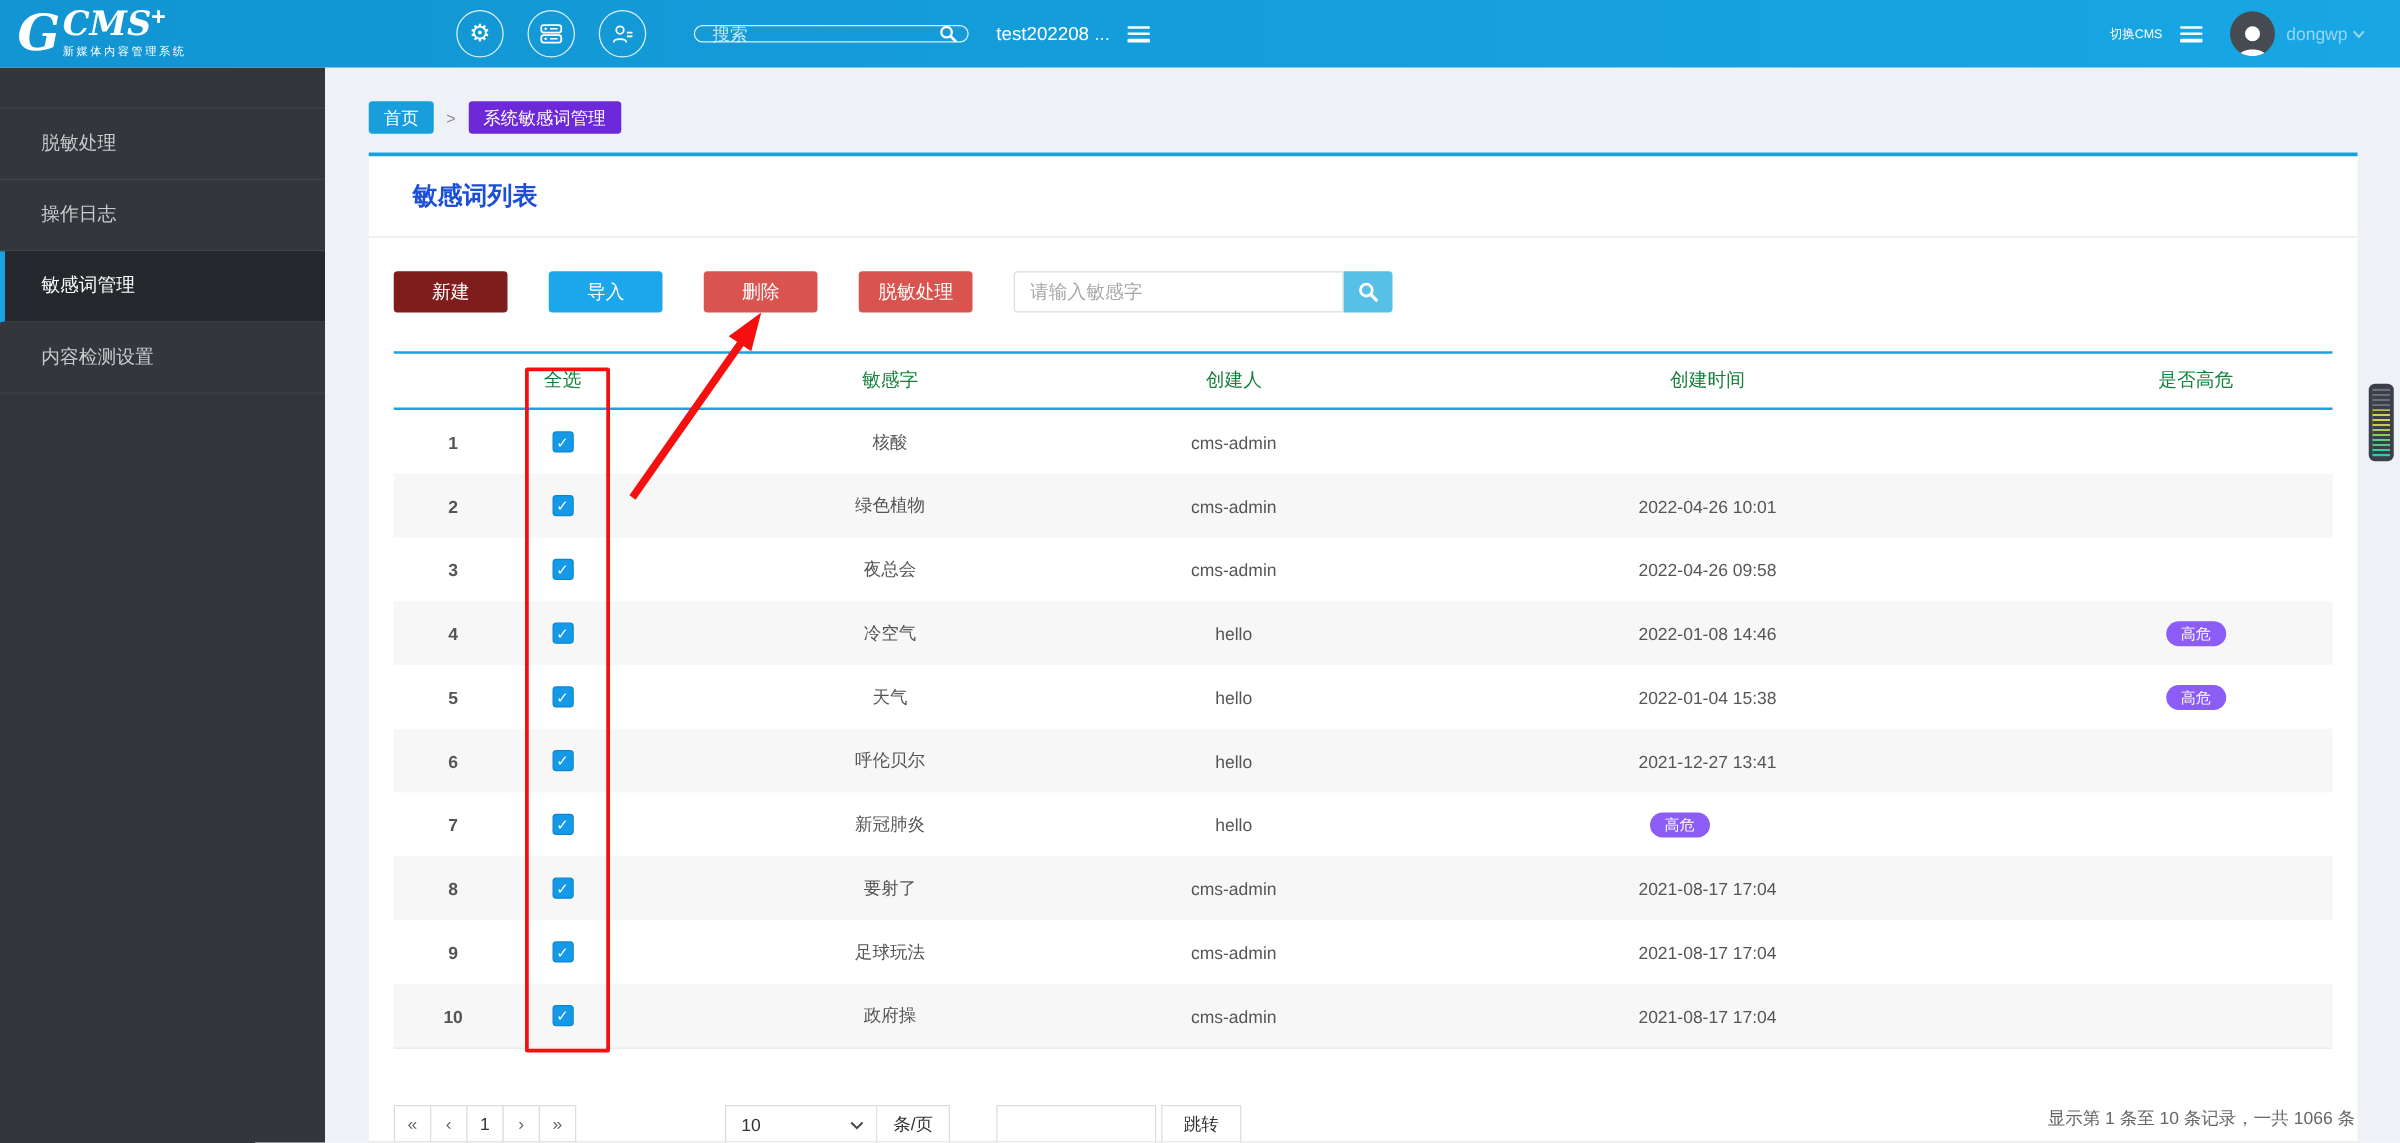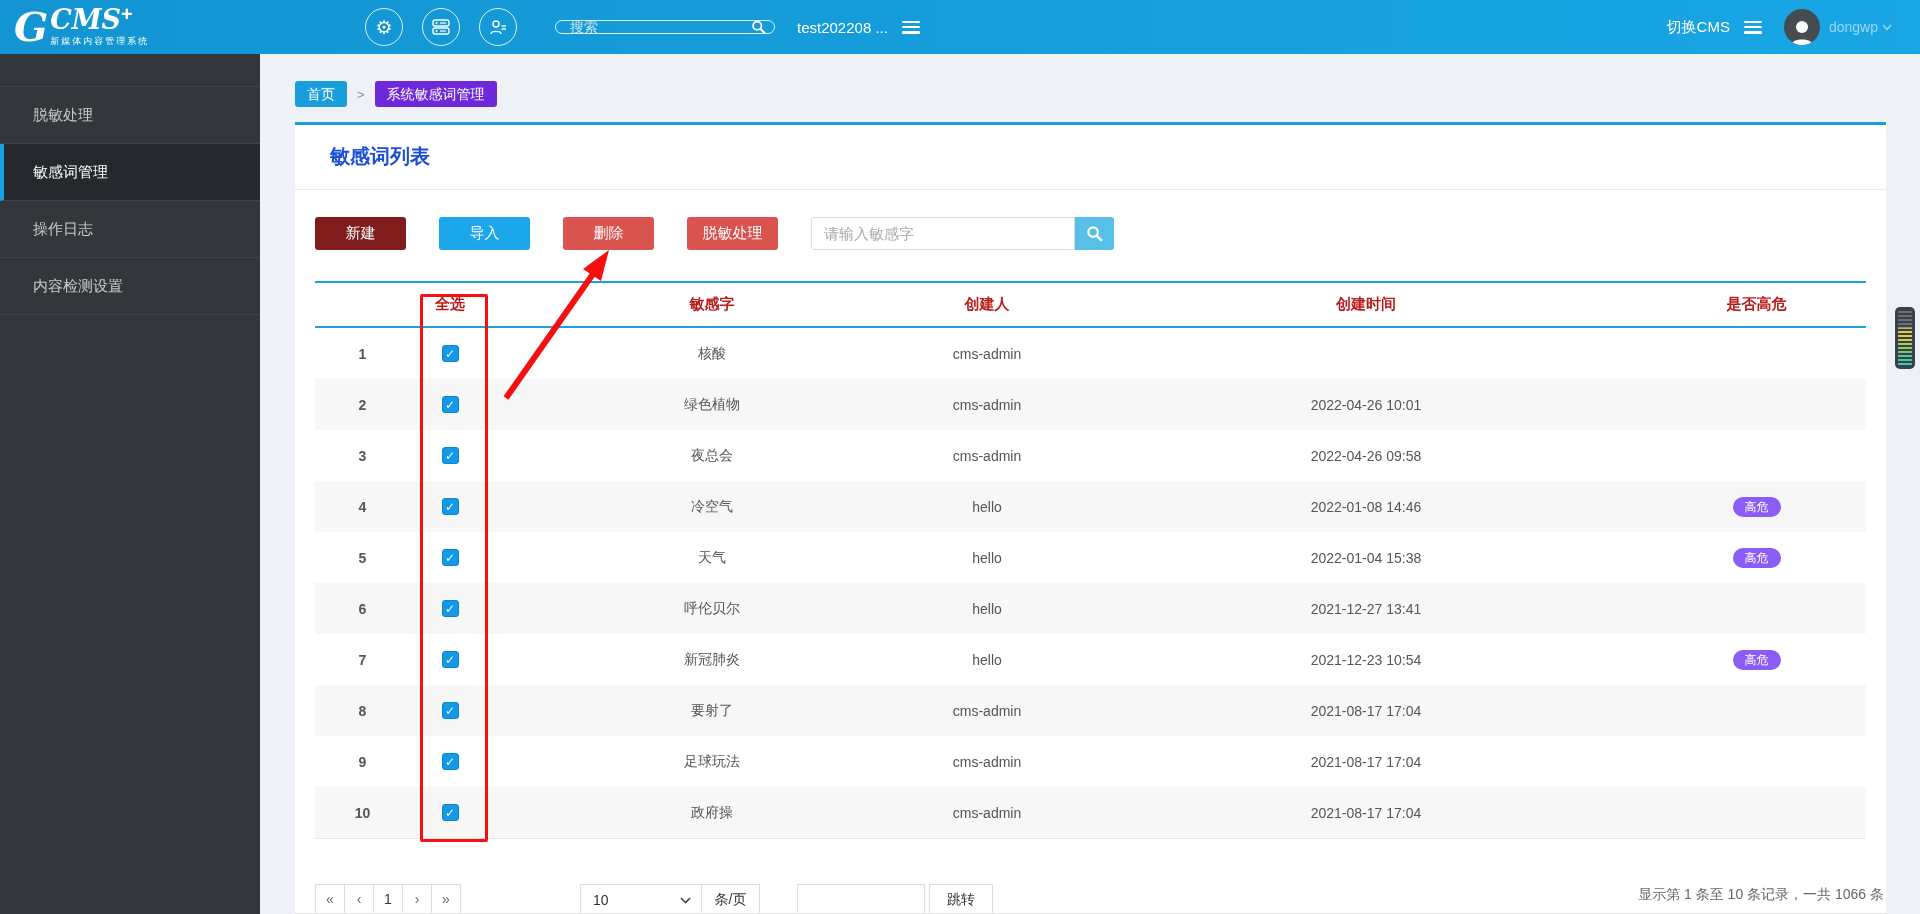--- a/index.html
+++ b/index.html
@@ -27,7 +27,7 @@
   .hamburger { width:18px; height:13px; margin-left:14px; display:flex; flex-direction:column; justify-content:space-between; cursor:pointer; }
   .hamburger i { display:block; height:2.5px; background:#fff; border-radius:1px; }
   .topbar-right { margin-left:auto; display:flex; align-items:center; padding-right:28px; }
-  .switch-cms { color:#fff; font-size:15px; cursor:pointer; }
+  .switch-cms { color:#fff; font-size:10px; cursor:pointer; }
   .avatar { width:36px; height:36px; border-radius:50%; background:#464b52; margin-left:22px;
     display:flex; align-items:flex-end; justify-content:center; overflow:hidden; }
   .uname { color:rgba(255,255,255,.55); font-size:14px; margin-left:9px; display:flex; align-items:center; gap:4px; }

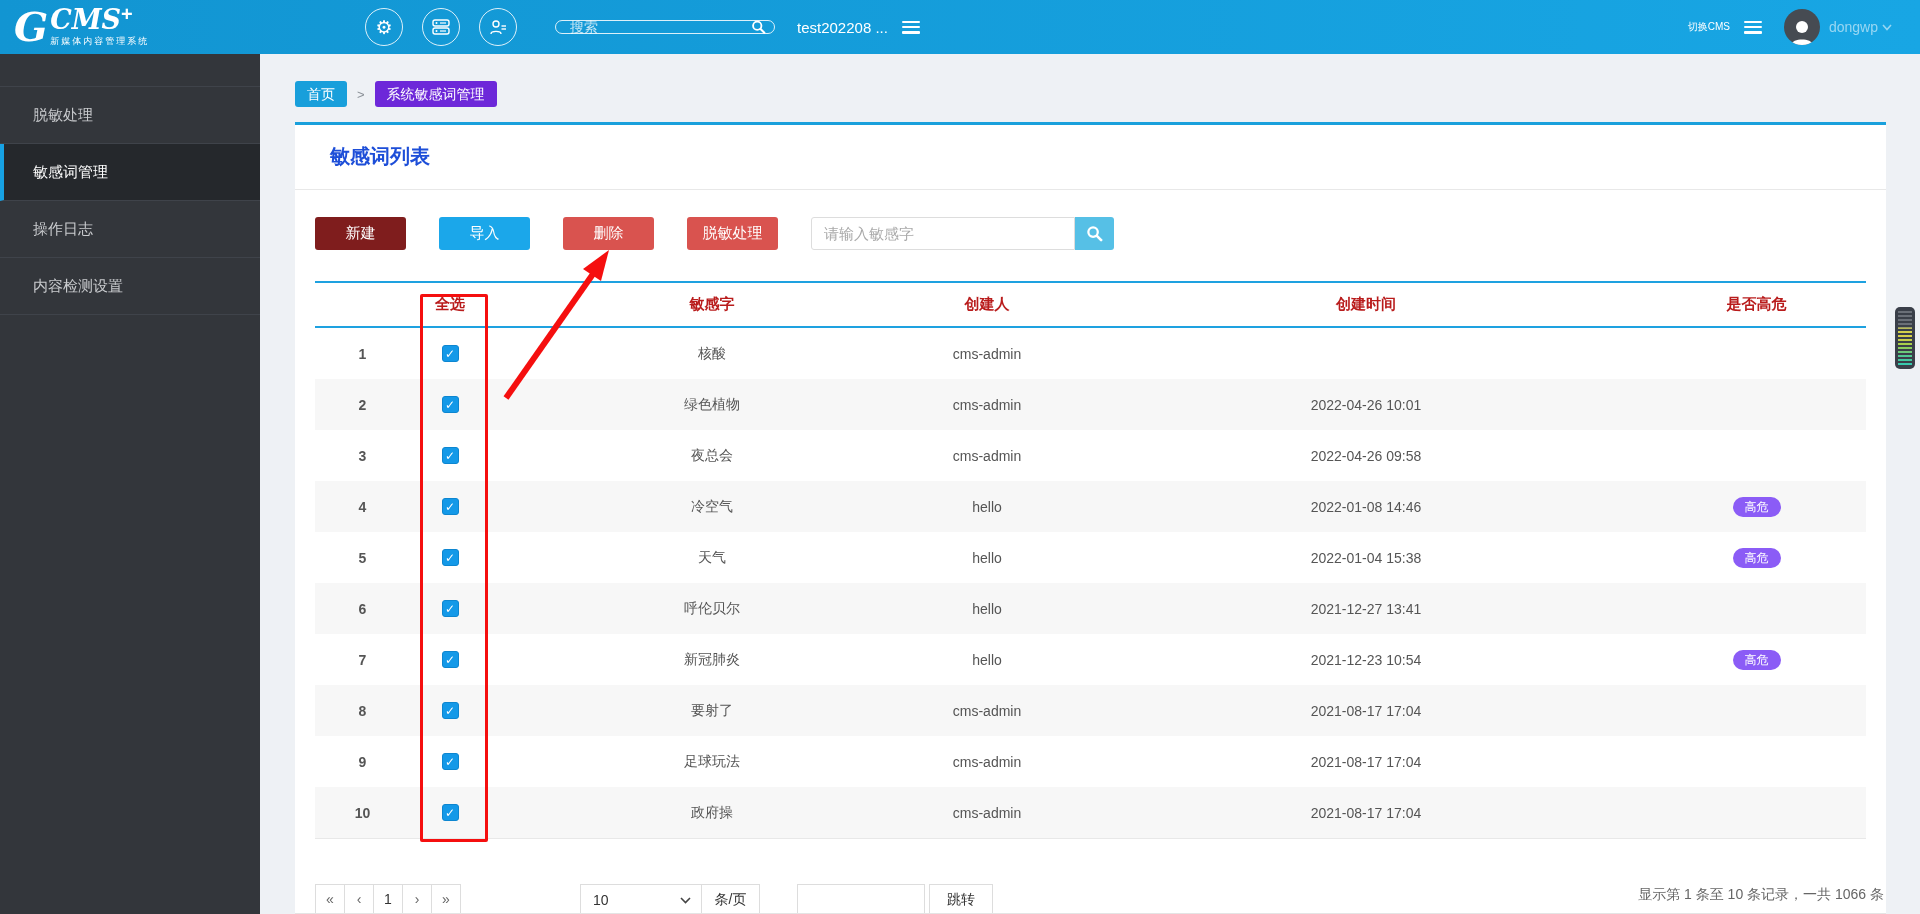--- a/index.html
+++ b/index.html
@@ -192,8 +192,8 @@
 <nav class="sidebar">
   <div class="side-top"></div>
   <div class="side-item">脱敏处理</div>
+  <div class="side-item">操作日志</div>
   <div class="side-item active">敏感词管理</div>
-  <div class="side-item">操作日志</div>
   <div class="side-item">内容检测设置</div>
 </nav>
 

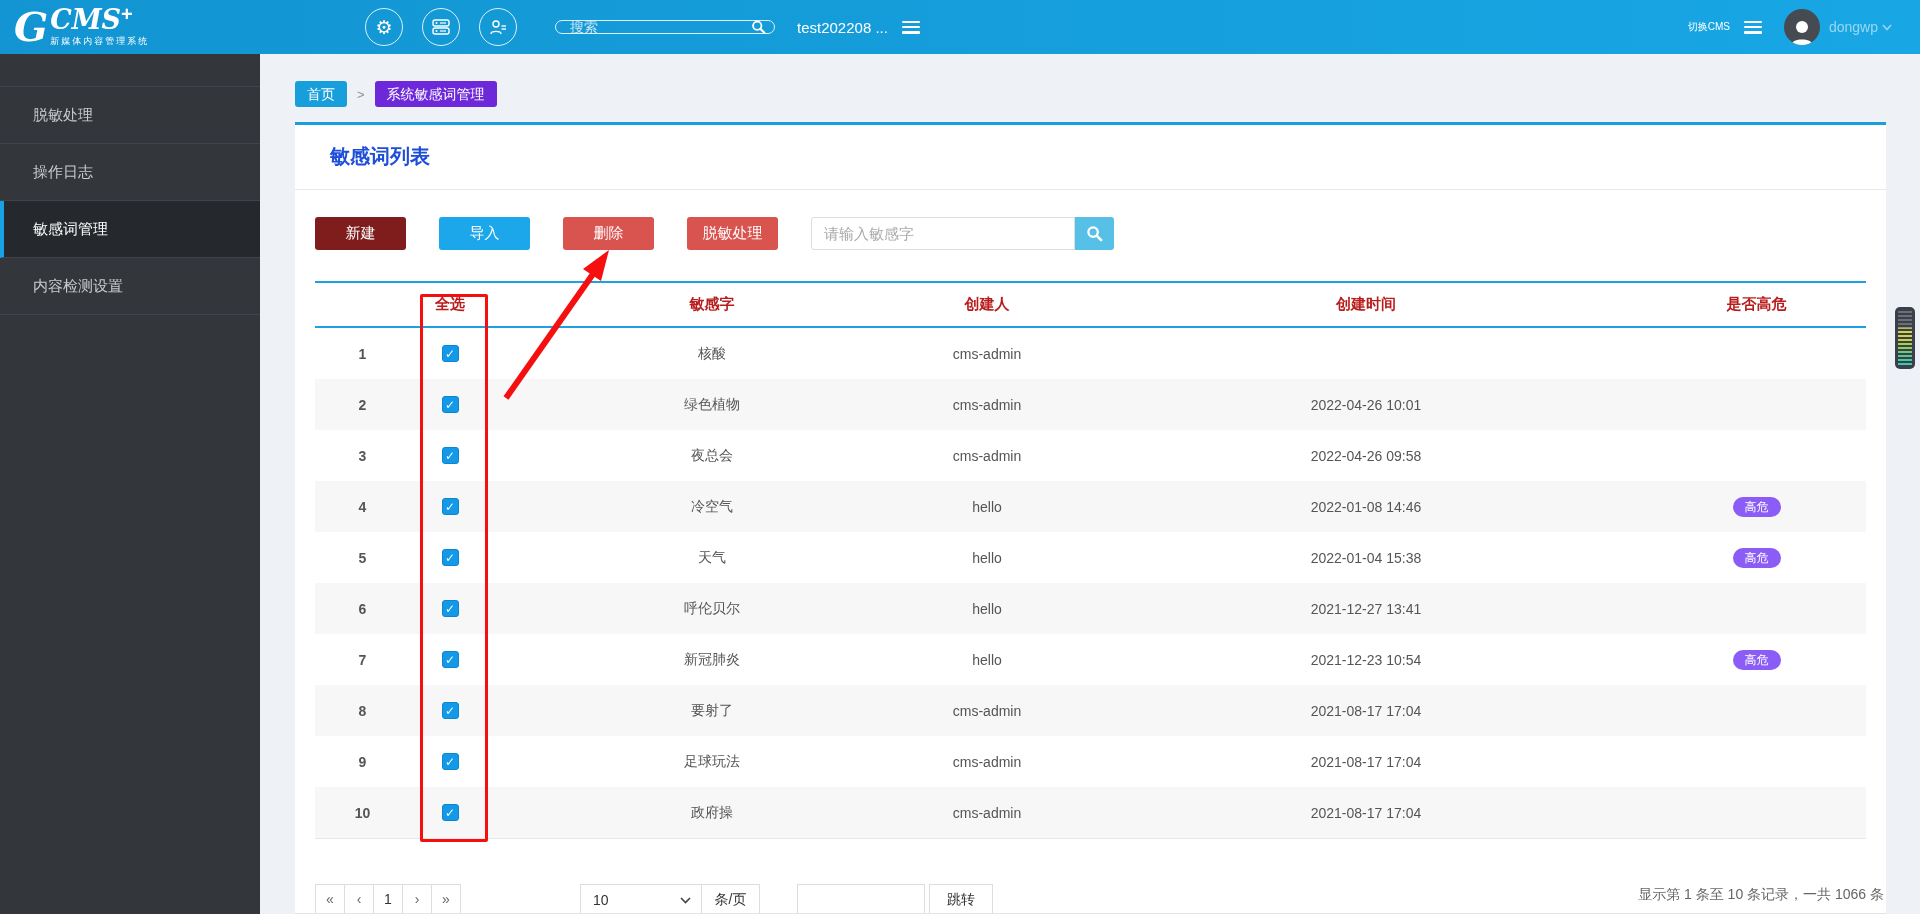--- a/index.html
+++ b/index.html
@@ -68,7 +68,7 @@
   .table { margin:31px 20px 0; }
   .thead { display:grid; grid-template-columns:95px 80px 444px 106px 652px 174px;
     height:47px; align-items:center; border-top:2px solid #1ea1e0; border-bottom:2px solid #1ea1e0; }
-  .thead > div { text-align:center; font-size:15px; color:#b91c1c;font-weight:bold; }
+  .thead > div { text-align:center; font-size:15px; color:#15803d; }
   .th-select { color:#1b9dd9; cursor:pointer; }
   .trow { display:grid; grid-template-columns:95px 80px 444px 106px 652px 174px; height:51px; align-items:center; }
   .trow:nth-child(even) { background:#f7f7f7; }

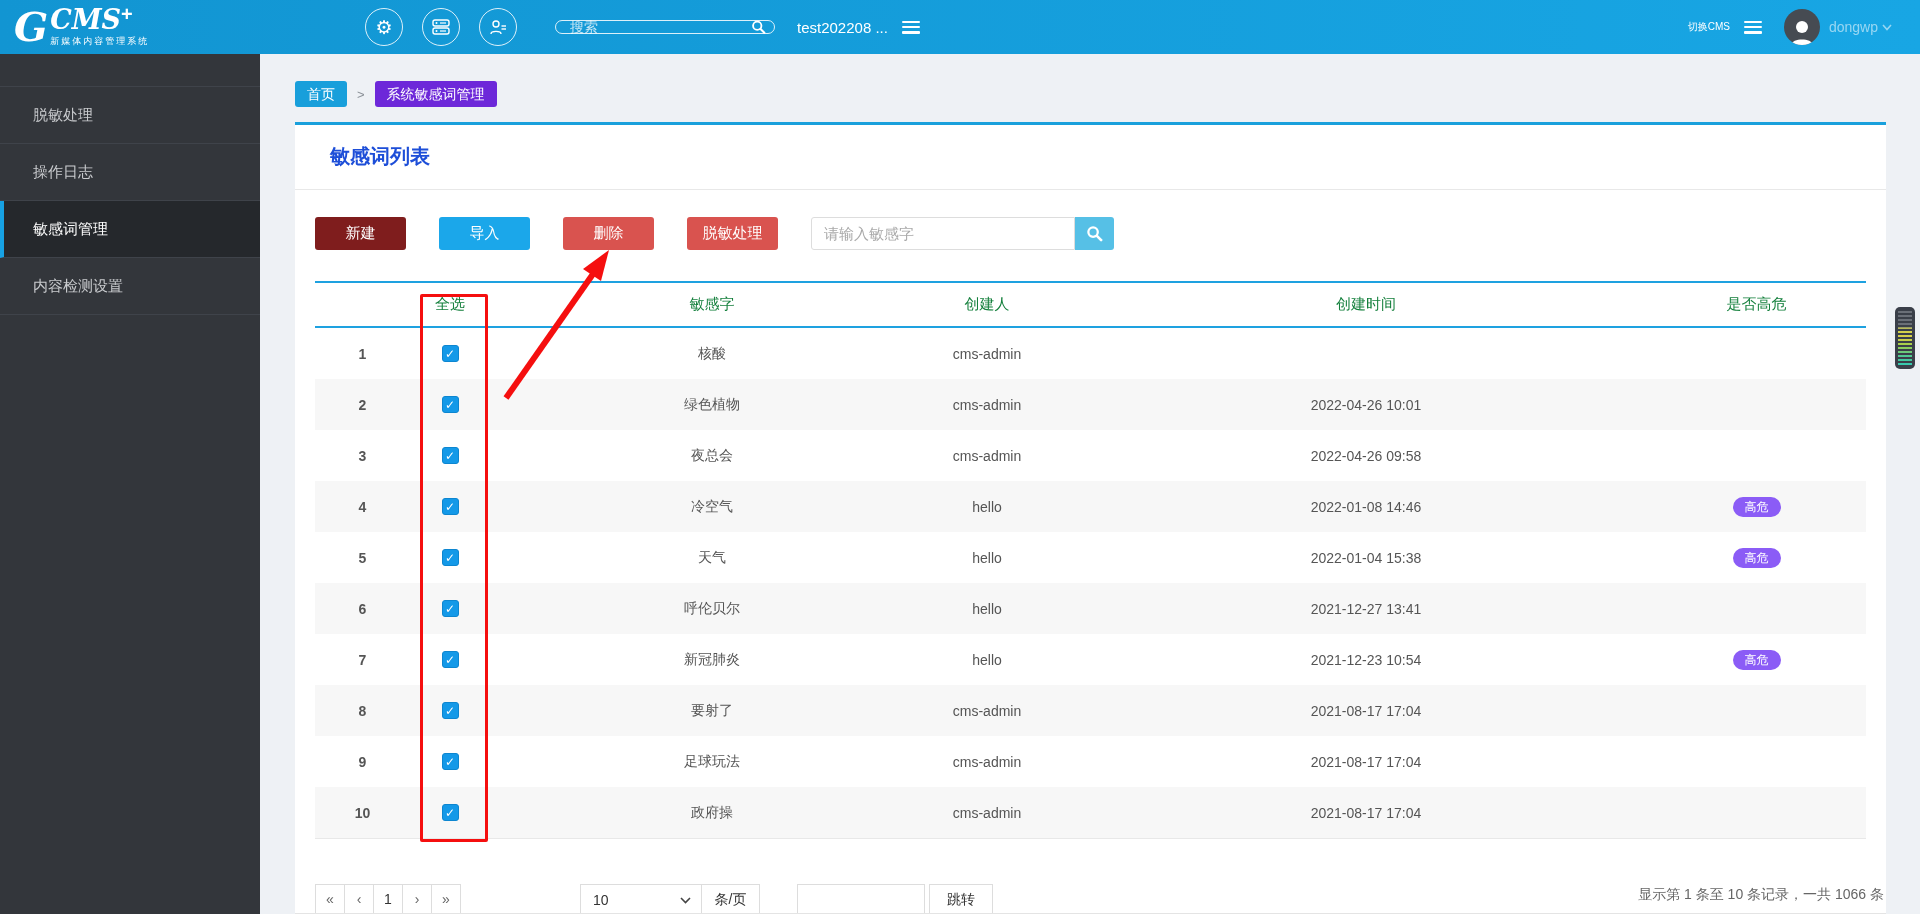--- a/index.html
+++ b/index.html
@@ -307,7 +307,6 @@
             </div>
     <div>新冠肺炎</div>
     <div>hello</div>
-    <div>2021-12-23 10:54</div>
     <div class="cell-risk"><span class="badge-risk show">高危</span></div>
   </div>
 

